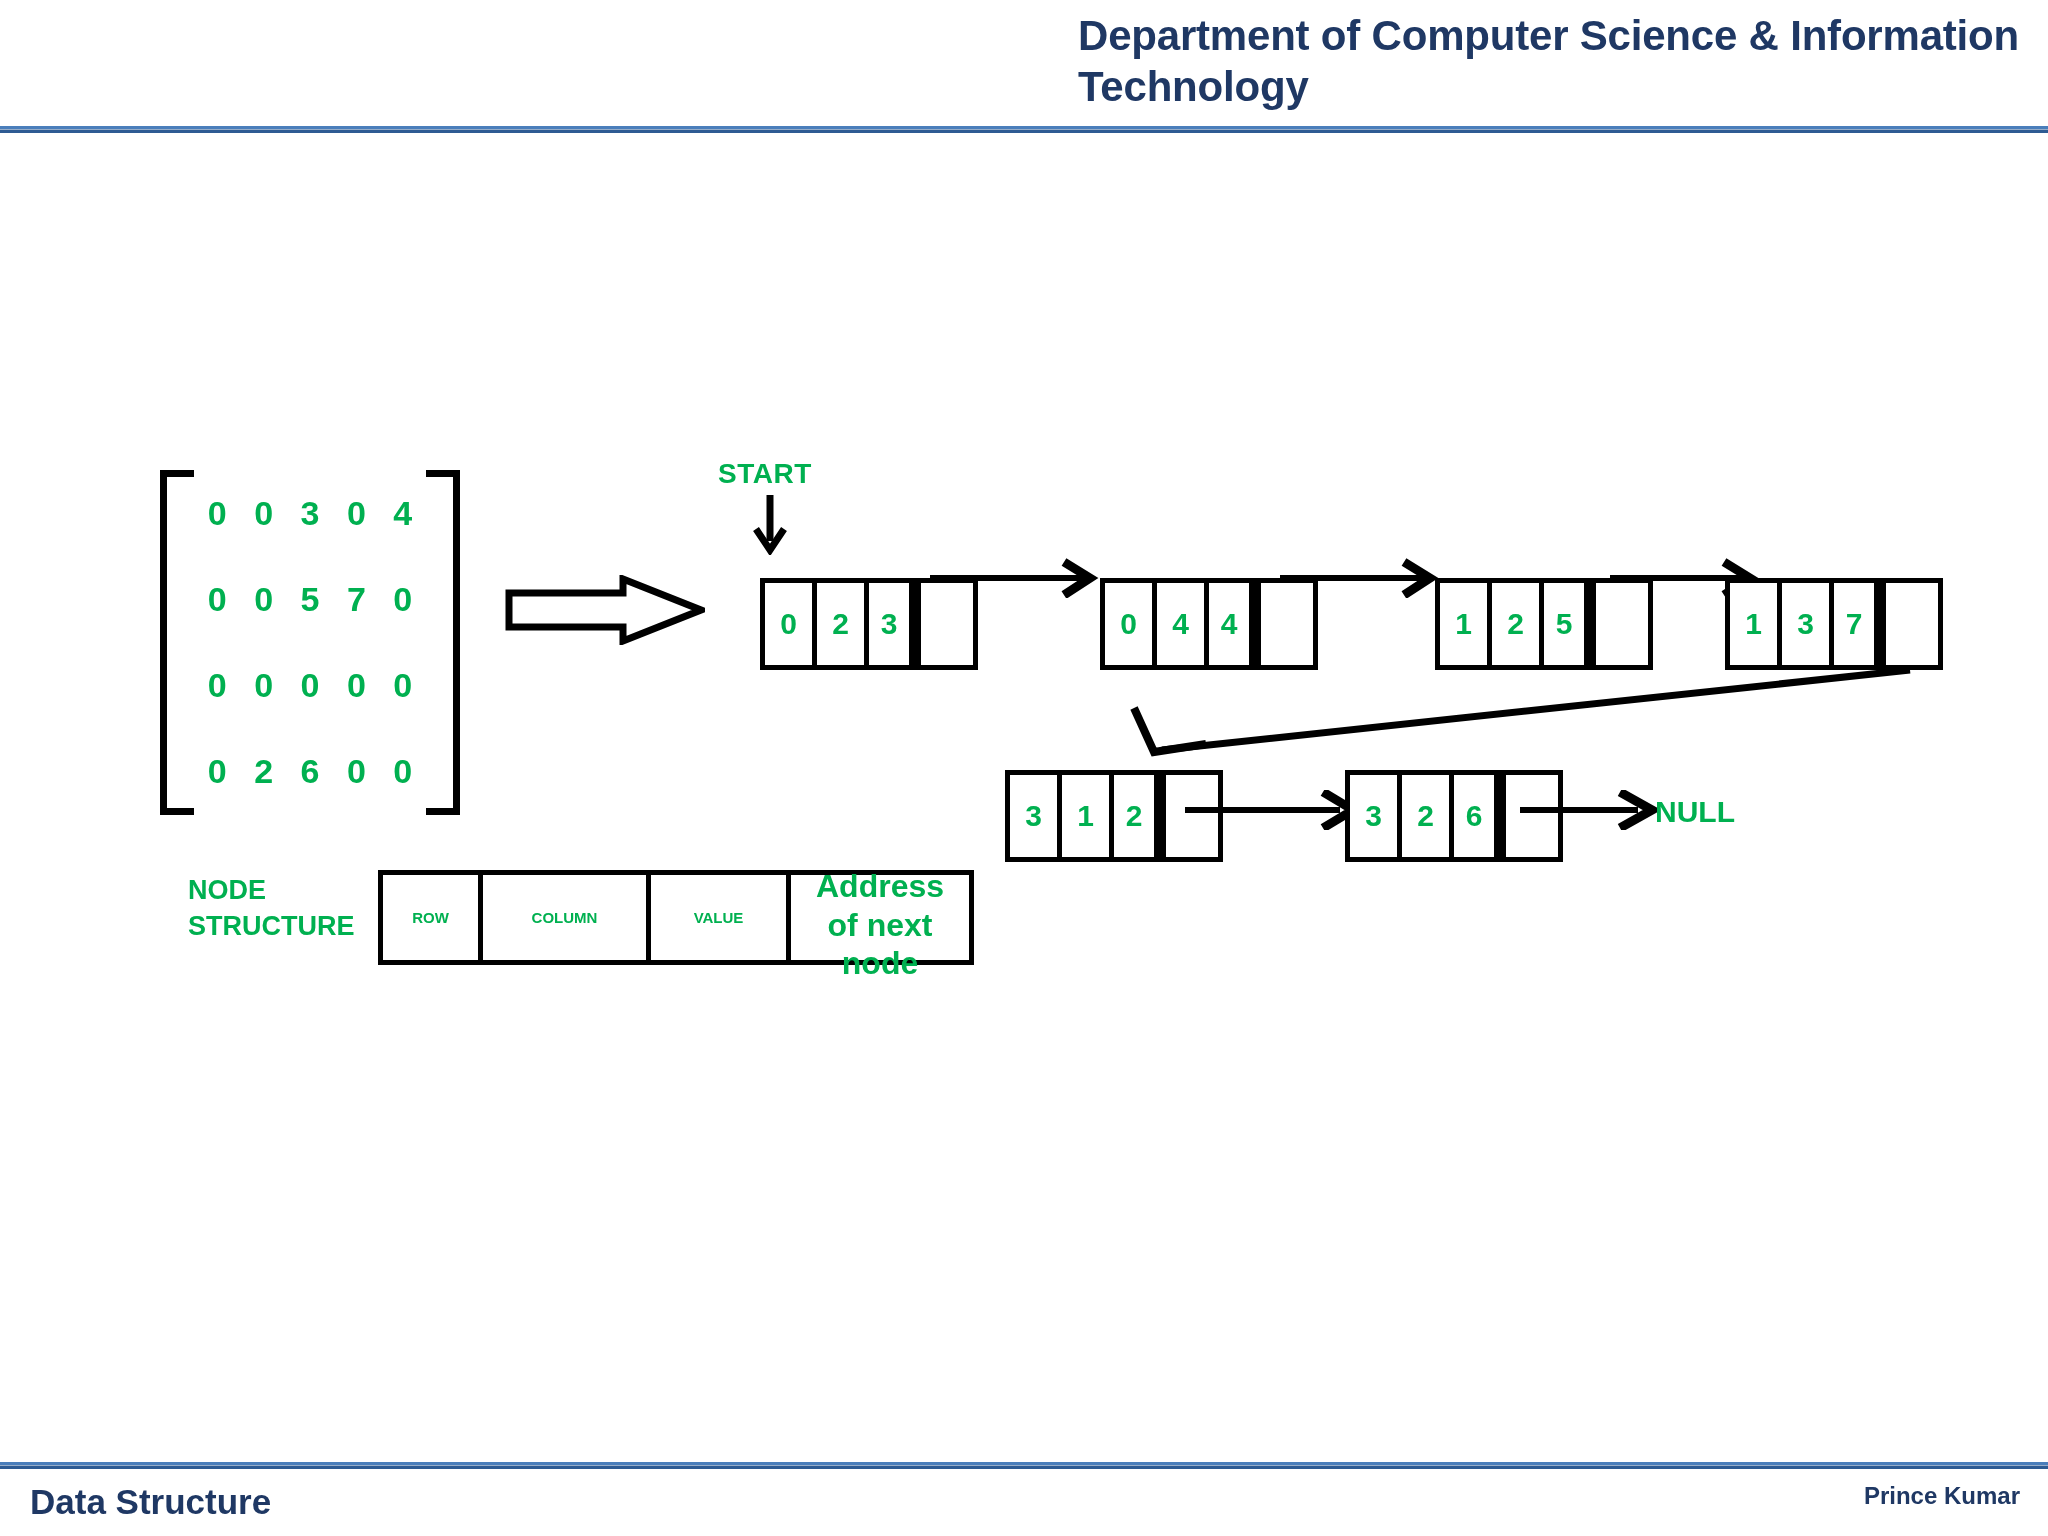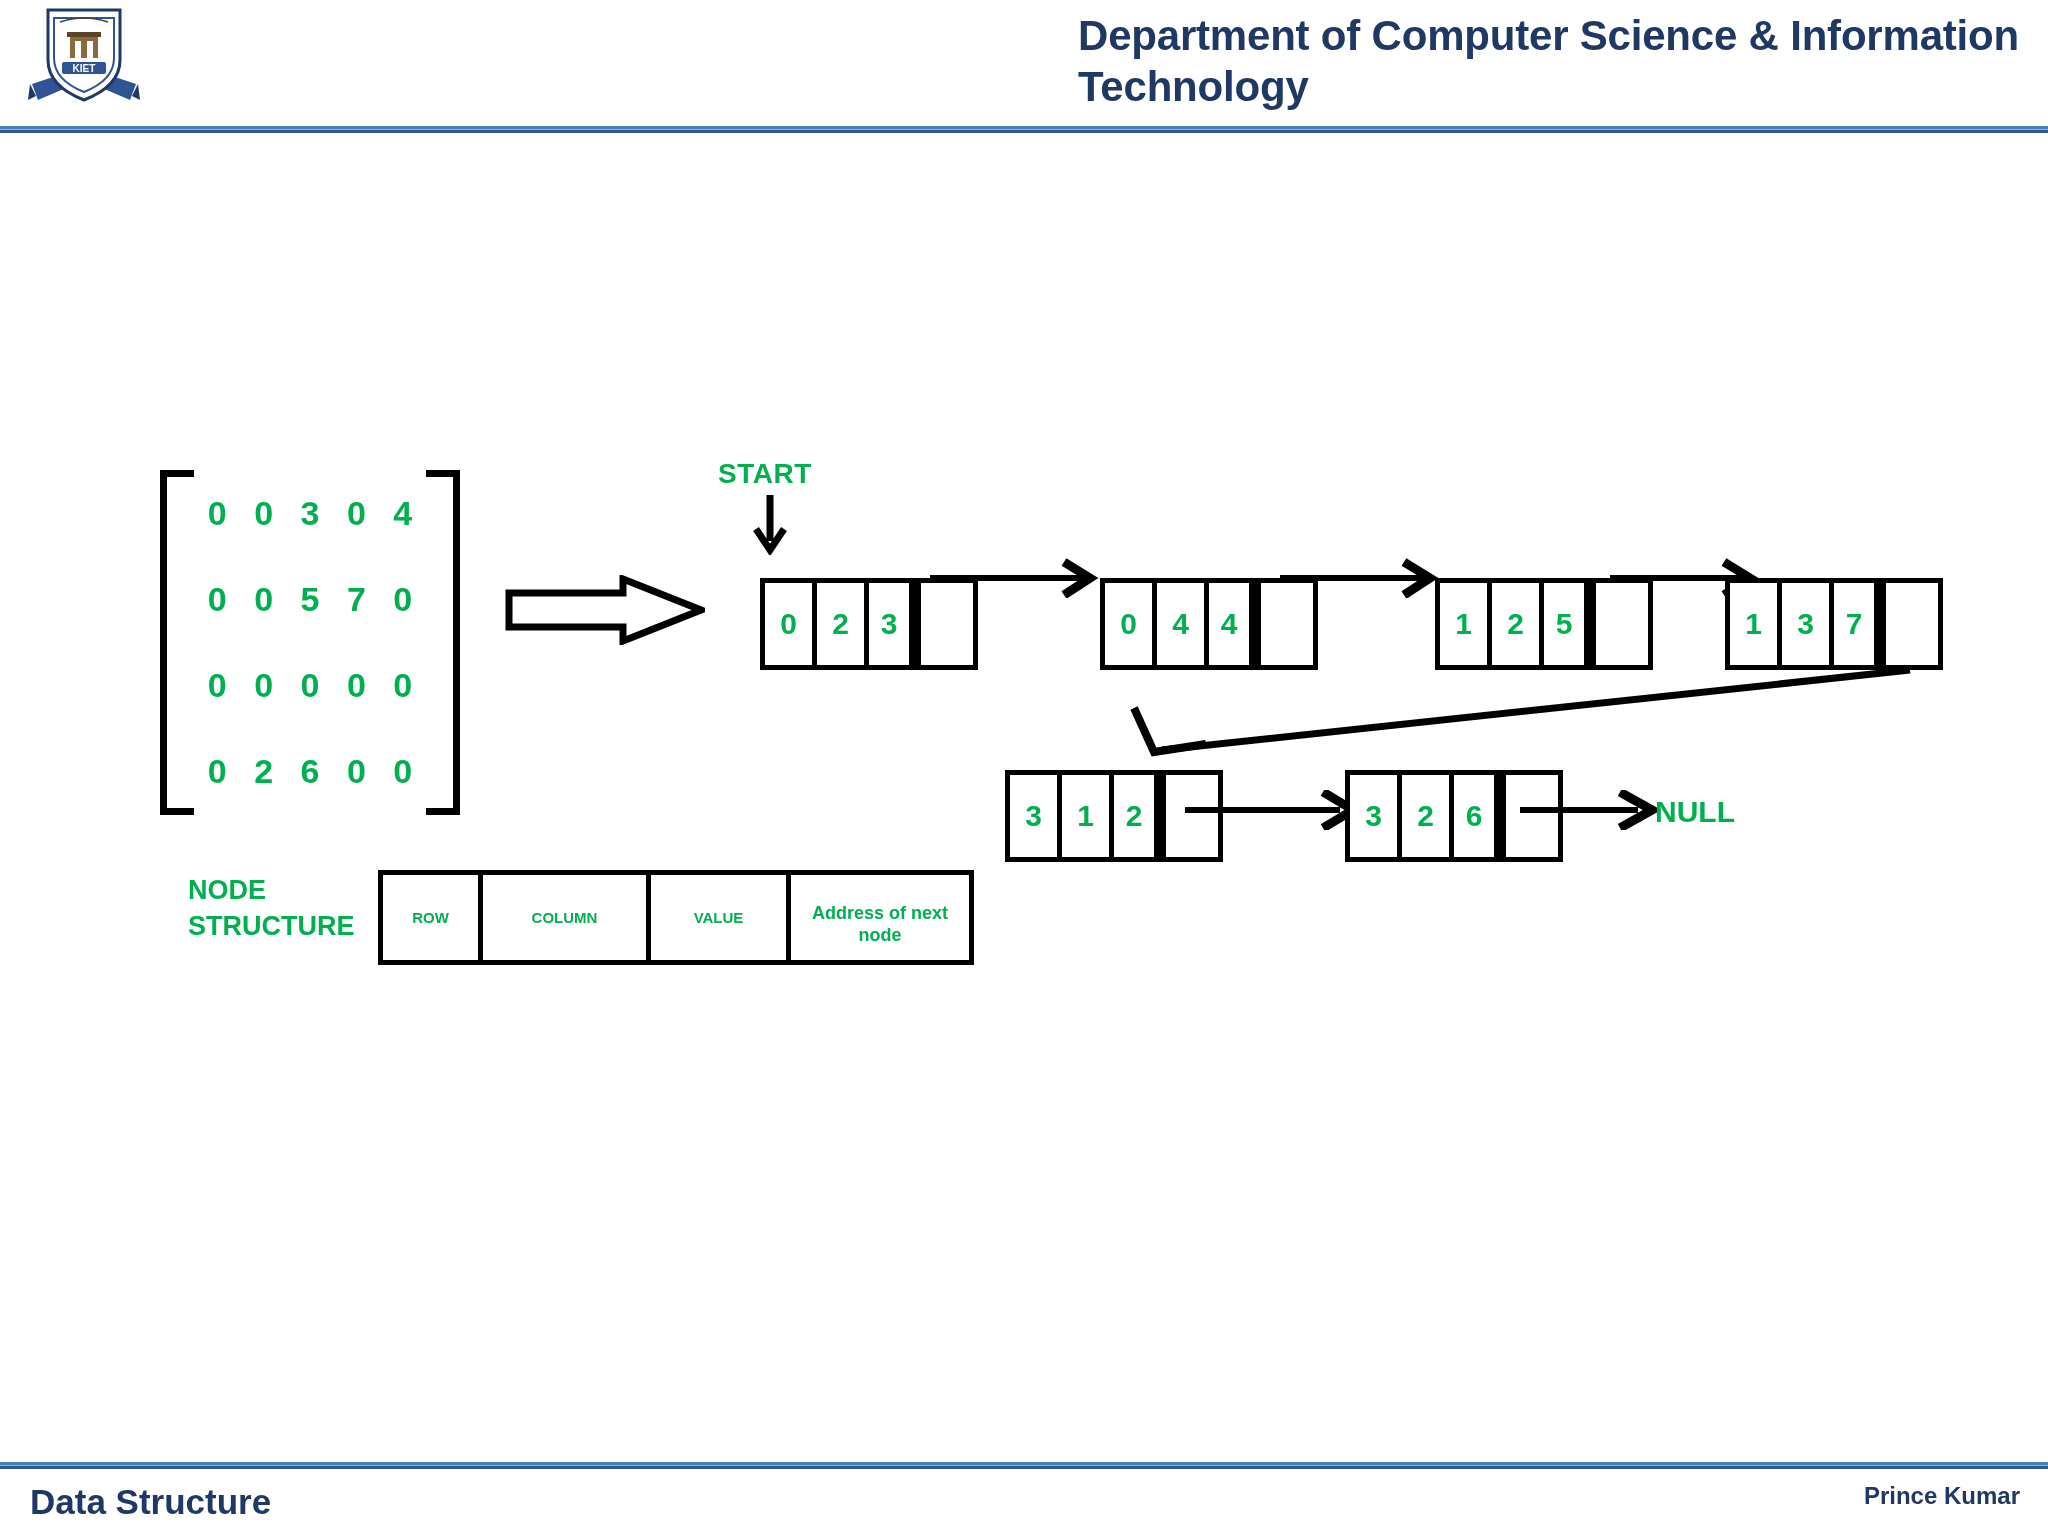--- a/index.html
+++ b/index.html
@@ -219,29 +219,6 @@
 <body>
 
 <div id="header">
-  <div id="logo">
-    <svg viewBox="0 0 116 110" width="116" height="110">
-
-      <path d="M6 80 L36 70 L40 84 L12 96 Z" fill="#2f5496"></path>
-      <path d="M110 80 L80 70 L76 84 L104 96 Z" fill="#2f5496"></path>
-      <path d="M4 80 L10 92 L2 96 Z" fill="#1f3864"></path>
-      <path d="M112 80 L106 92 L114 96 Z" fill="#1f3864"></path>
-
-      <path d="M22 6 L94 6 L94 56 Q94 82 58 96 Q22 82 22 56 Z" fill="#ffffff" stroke="#1f3864" stroke-width="3"></path>
-
-      <path d="M28 14 L88 14 L88 54 Q88 76 58 88 Q28 76 28 54 Z" fill="none" stroke="#2f5496" stroke-width="2"></path>
-
-      <rect x="44" y="32" width="28" height="22" fill="#8a6b3f"></rect>
-      <rect x="49" y="37" width="6" height="17" fill="#ffffff"></rect>
-      <rect x="61" y="37" width="6" height="17" fill="#ffffff"></rect>
-      <rect x="41" y="28" width="34" height="5" fill="#5b4426"></rect>
-
-      <rect x="36" y="58" width="44" height="12" rx="2" fill="#2f5496"></rect>
-      <text x="58" y="68" font-family="'Liberation Sans',sans-serif" font-size="10" font-weight="bold" fill="#ffffff" text-anchor="middle">KIET</text>
-
-      <path d="M34 18 Q58 10 82 18" fill="none" stroke="#444" stroke-width="1.5"></path>
-    </svg>
-  </div>
   <div id="header-title">Department of Computer Science &amp; Information Technology</div>
   <div id="header-rule"></div>
 </div>

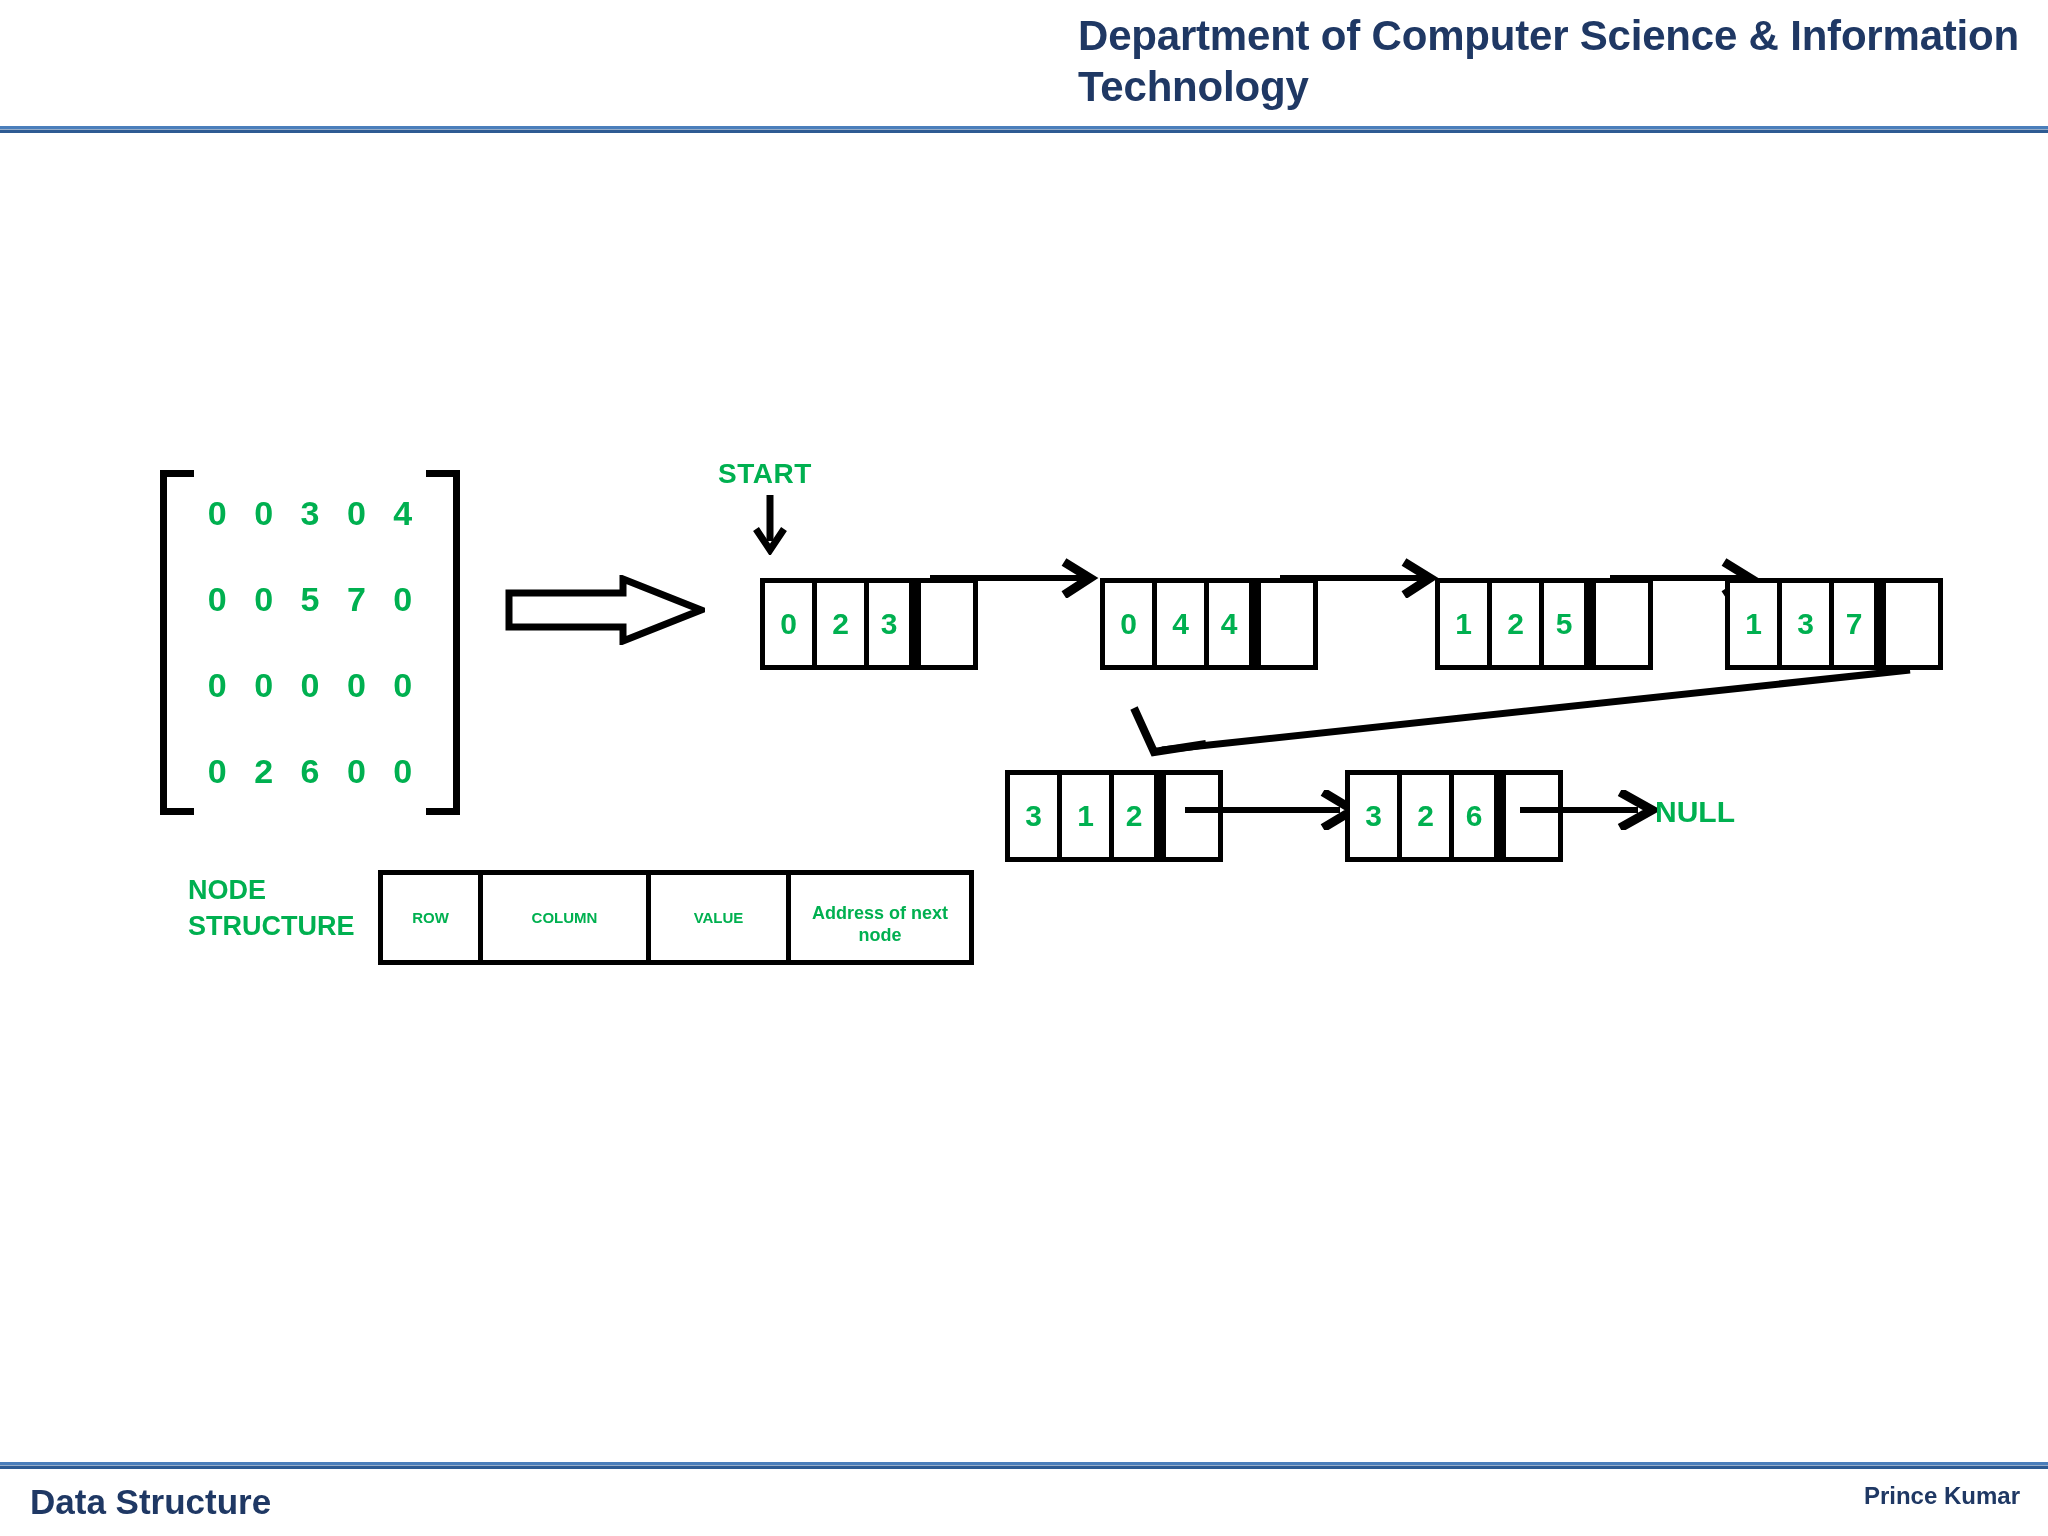--- a/index.html
+++ b/index.html
@@ -358,7 +358,7 @@
   <span class="nsc" style="width:100px;">ROW</span>
   <span class="nsc" style="width:168px;">COLUMN</span>
   <span class="nsc" style="width:140px;">VALUE</span>
-  <span class="nsc" style="width:178px; font-size:18px; justify-content:flex-start;margin-top:15px;">Address of next node</span>
+  <span class="nsc" style="width:178px; font-size:32px; justify-content:flex-start;margin-top:15px;">Address of next node</span>
 </div>
 
 <div id="footer-rule"></div>

